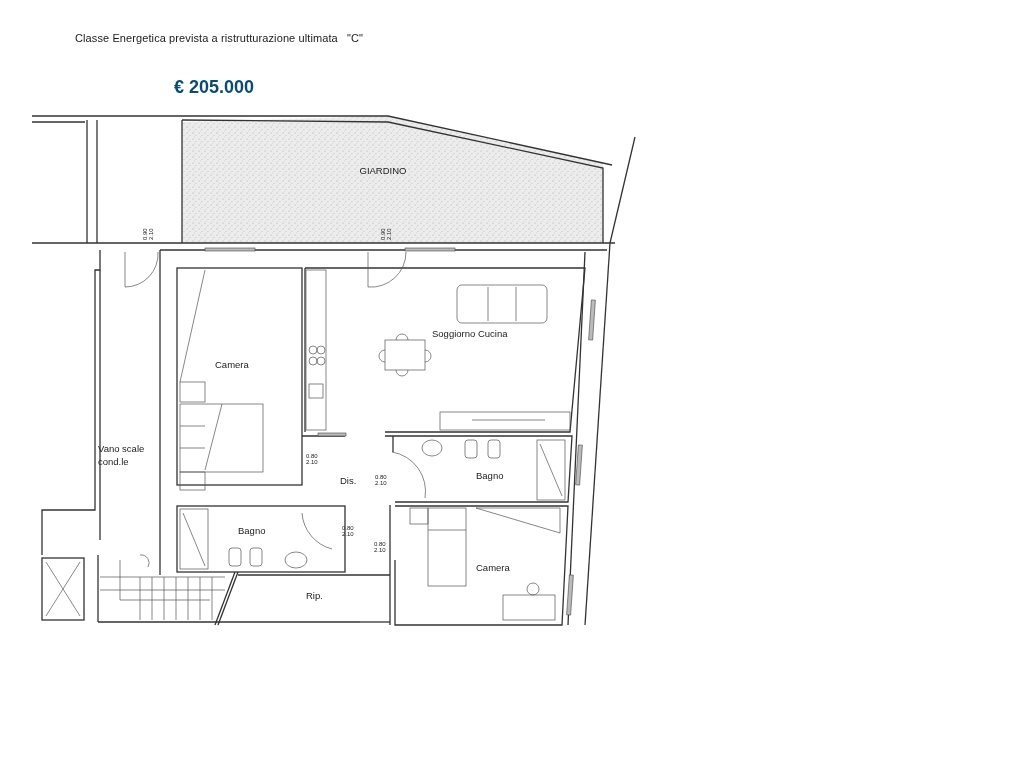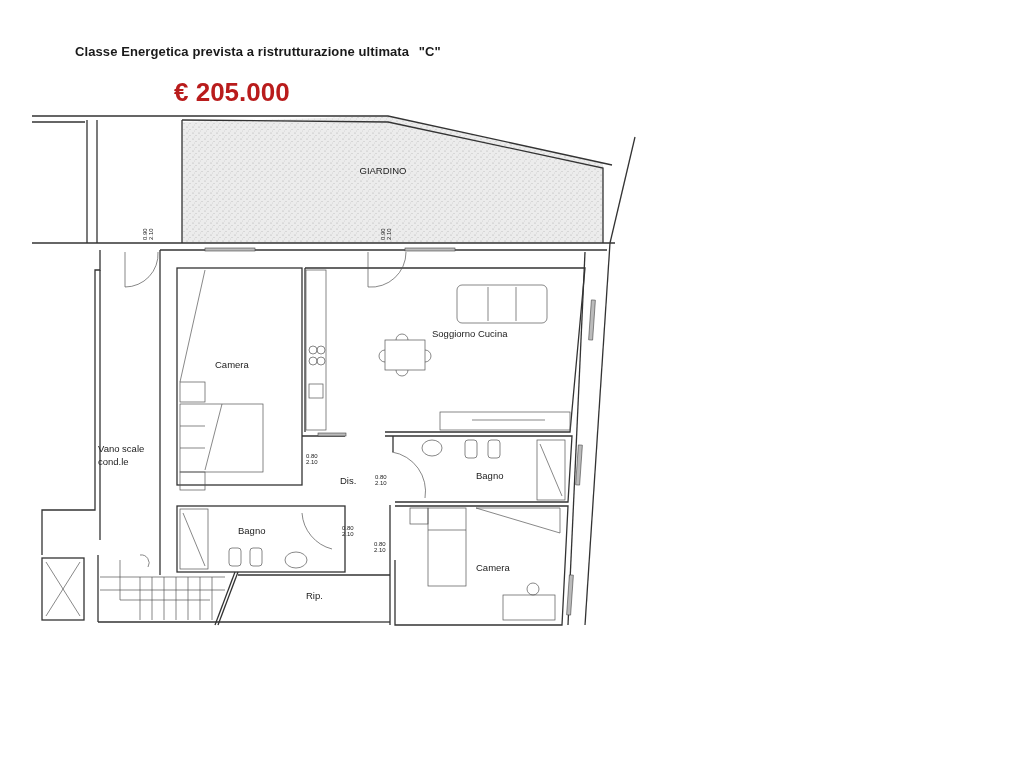--- a/index.html
+++ b/index.html
@@ -4,7 +4,7 @@
 <style>
   html, body { margin: 0; padding: 0; background: #ffffff; }
   body { width: 1024px; height: 768px; position: relative; overflow: hidden; font-family: "Liberation Sans", sans-serif; }
-  .header-line { position: absolute; left: 75px; top: 44px; font-size: 13px; font-weight: bold; color: #1a1a1a; letter-spacing: 0.1px; }
+  .header-line { position: absolute; left: 75px; top: 32px; font-size: 11px; font-weight: normal; color: #1a1a1a; letter-spacing: 0.1px; }
   .header-line .cls { margin-left: 6px; }
   .price { position: absolute; left: 174px; top: 77px; font-size: 26px; font-weight: bold; color: #b91c1c; }
   svg.plan { position: absolute; left: 0; top: 0; }

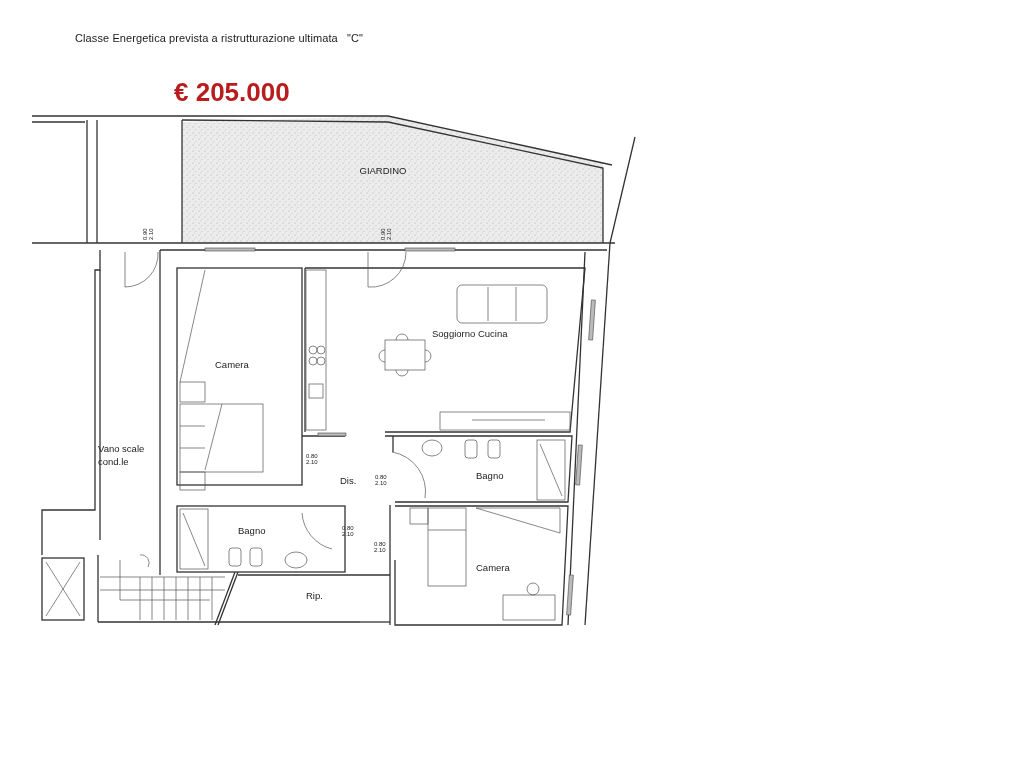--- a/index.html
+++ b/index.html
@@ -6,7 +6,7 @@
   body { width: 1024px; height: 768px; position: relative; overflow: hidden; font-family: "Liberation Sans", sans-serif; }
   .header-line { position: absolute; left: 75px; top: 32px; font-size: 11px; font-weight: normal; color: #1a1a1a; letter-spacing: 0.1px; }
   .header-line .cls { margin-left: 6px; }
-  .price { position: absolute; left: 174px; top: 77px; font-size: 26px; font-weight: bold; color: #b91c1c; }
+  .price { position: absolute; left: 174px; top: 77px; font-size: 18px; font-weight: bold; color: #0c4a6e; }
   svg.plan { position: absolute; left: 0; top: 0; }
   svg text { font-family: "Liberation Sans", sans-serif; fill: #222; }
   .lbl { font-size: 9.5px; }

